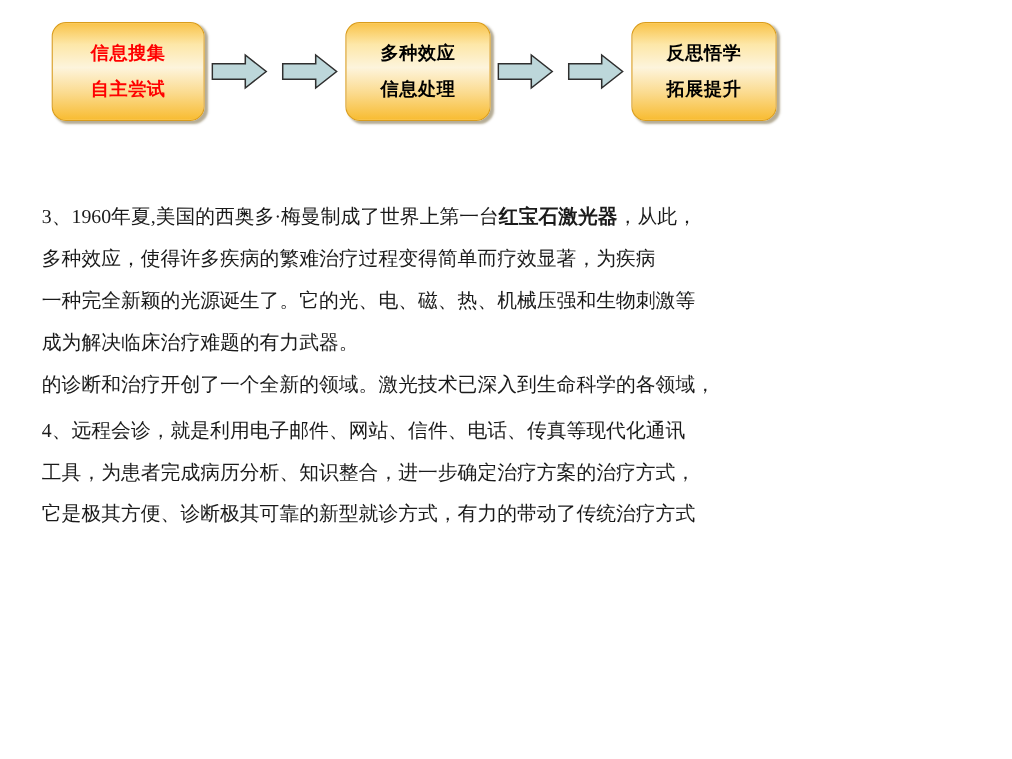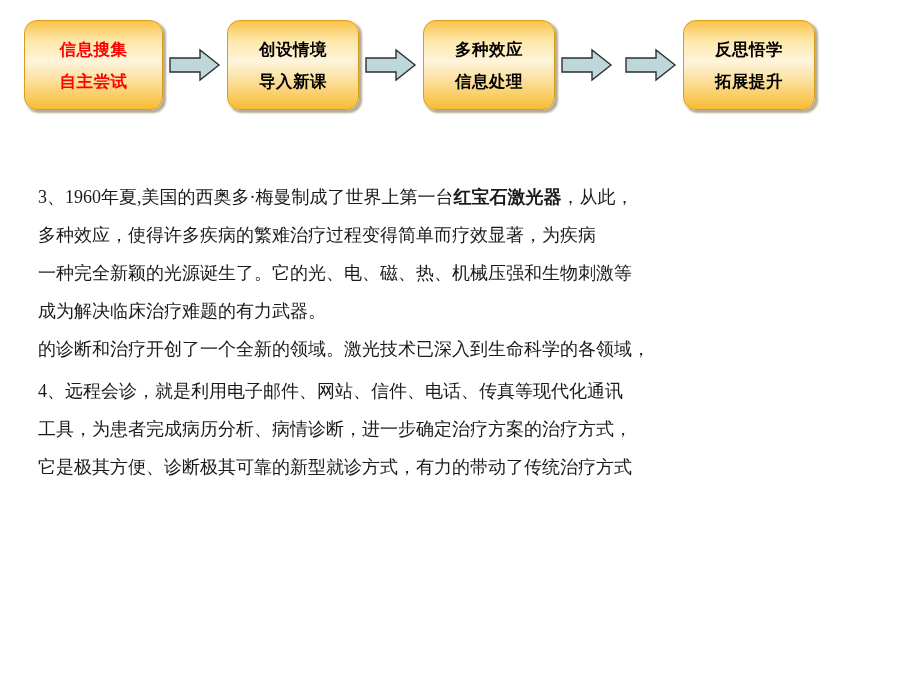--- a/index.html
+++ b/index.html
@@ -25,7 +25,7 @@
     height: 130px;
     display: flex;
     align-items: center;
-    padding-left: 24px;
+    padding-left: 47px;
     box-sizing: border-box;
   }
 

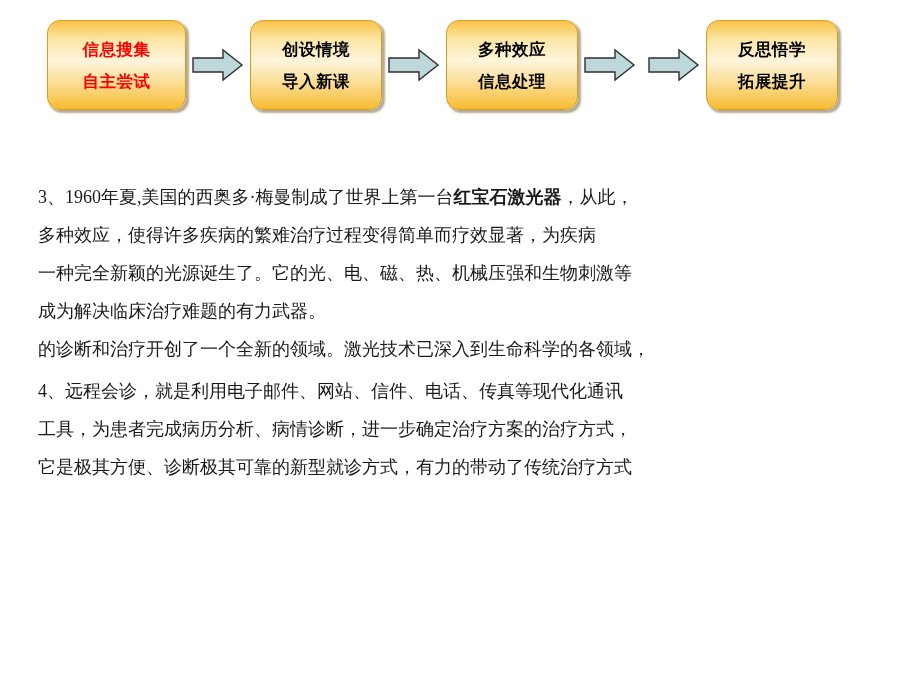--- a/index.html
+++ b/index.html
@@ -111,10 +111,6 @@
         <path d="M1 10 L31 10 L31 2 L50 17 L31 32 L31 24 L1 24 Z" fill="#bdd7da" stroke="#2f2f2f" stroke-width="1.4" stroke-linejoin="miter"></path>
       </svg>
     </span>
-    <div class="flow-box">
-      <span class="flow-line first">创设情境</span>
-      <span class="flow-line">导入新课</span>
-    </div>
     <span class="flow-arrow">
       <svg width="52" height="34" viewBox="0 0 52 34">
         <path d="M1 10 L31 10 L31 2 L50 17 L31 32 L31 24 L1 24 Z" fill="#bdd7da" stroke="#2f2f2f" stroke-width="1.4" stroke-linejoin="miter"></path>

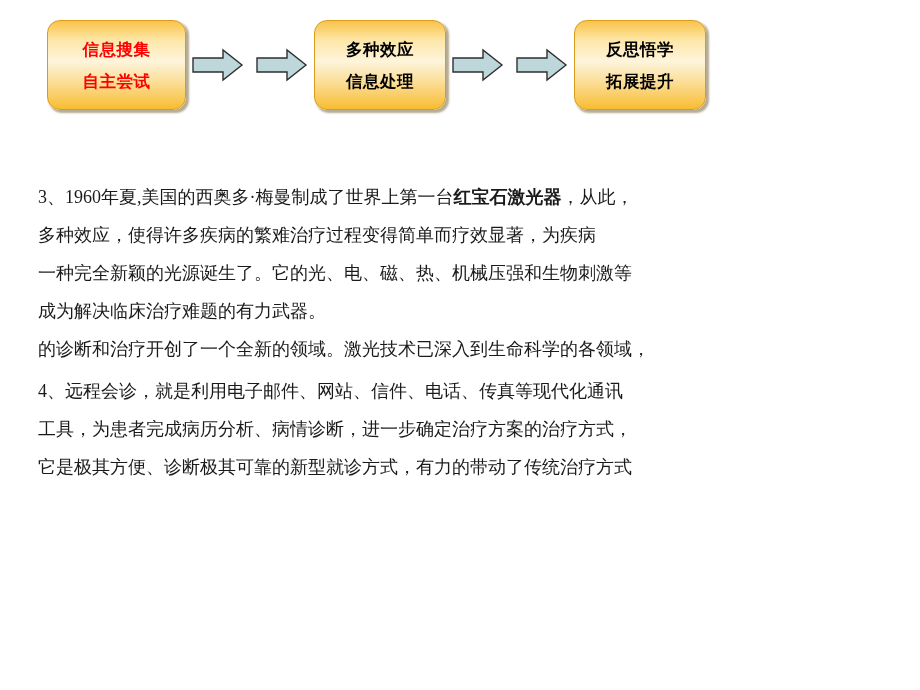--- a/index.html
+++ b/index.html
@@ -146,7 +146,7 @@
 
 <div class="body-text para" id="para-4">
     <span class="ln"><span>4、远程会诊，就是利用电子邮件、网站、信件、电话、传真等现代化通讯</span></span>
-    <span class="ln"><span>工具，为患者完成病历分析、病情诊断，进一步确定治疗方案的治疗方式，</span></span>
+    <span class="ln"><span>工具，为患者完成病历分析、知识整合，进一步确定治疗方案的治疗方式，</span></span>
     <span class="ln"><span>它是极其方便、诊断极其可靠的新型就诊方式，有力的带动了传统治疗方式</span></span>
   </div>
 

